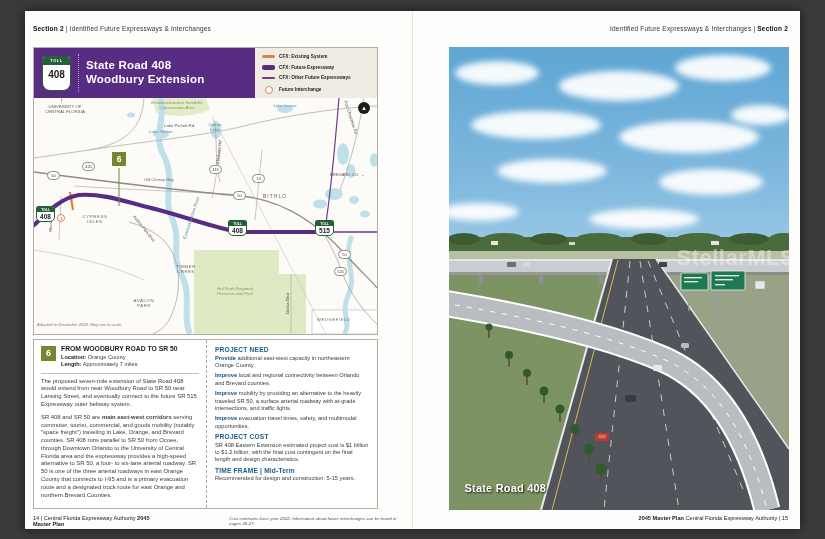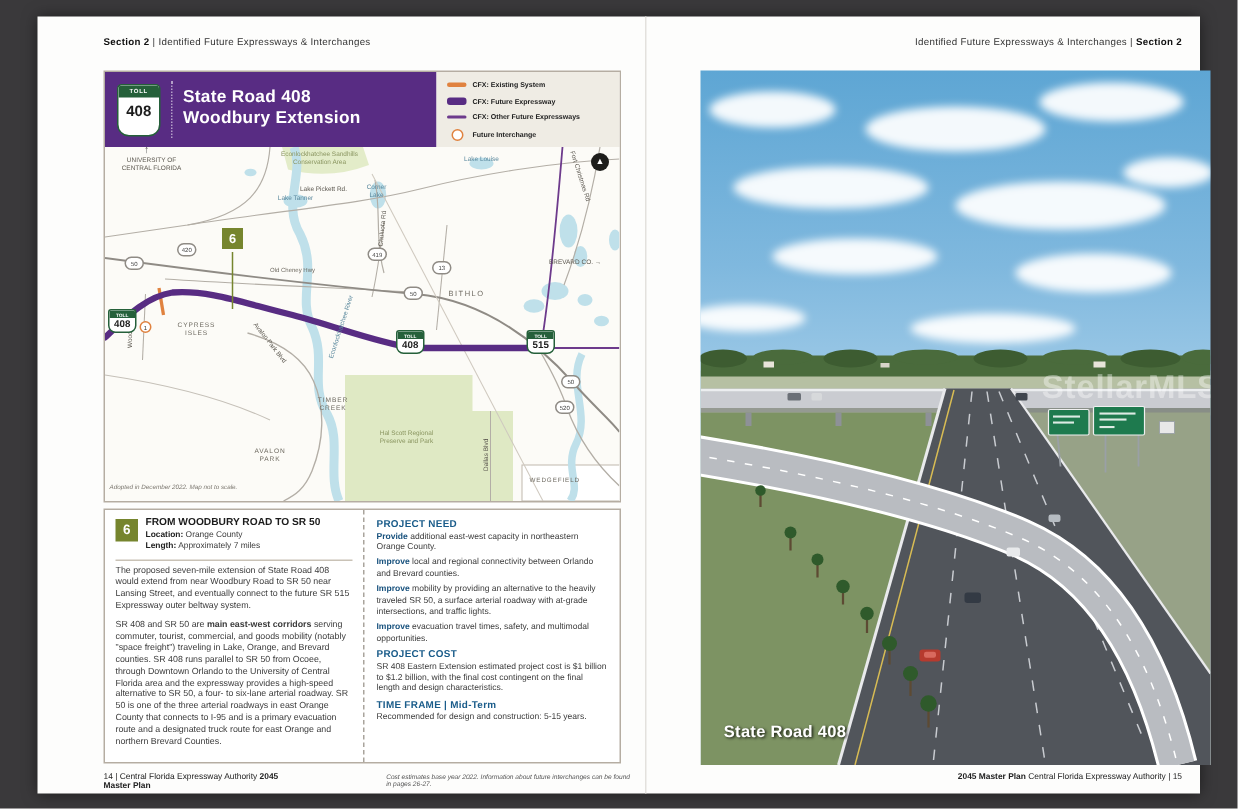--- a/index.html
+++ b/index.html
@@ -9,7 +9,7 @@
   .spread{position:absolute;left:25px;top:11px;width:775px;height:518px;background:#fdfdfc;
           box-shadow:0 0 10px rgba(0,0,0,.55);display:flex;}
   .page{position:relative;height:518px;}
-  .page-left{width:387px;margin-left:36px;}
+  .page-left{width:387px;}
   .page-right{width:388px;border-left:1px solid #e3e1dd;}
 
   

